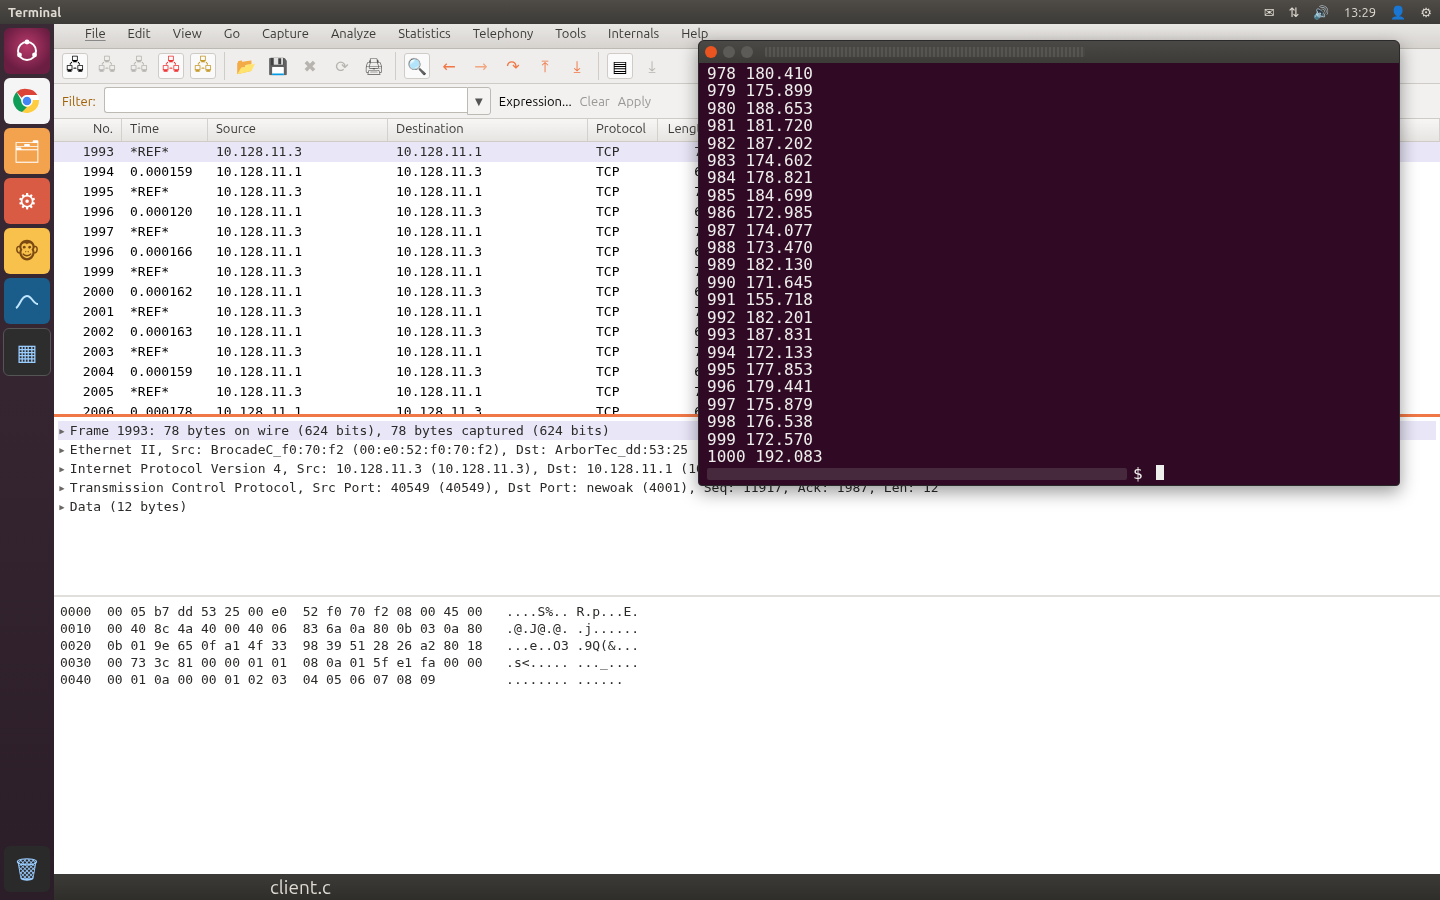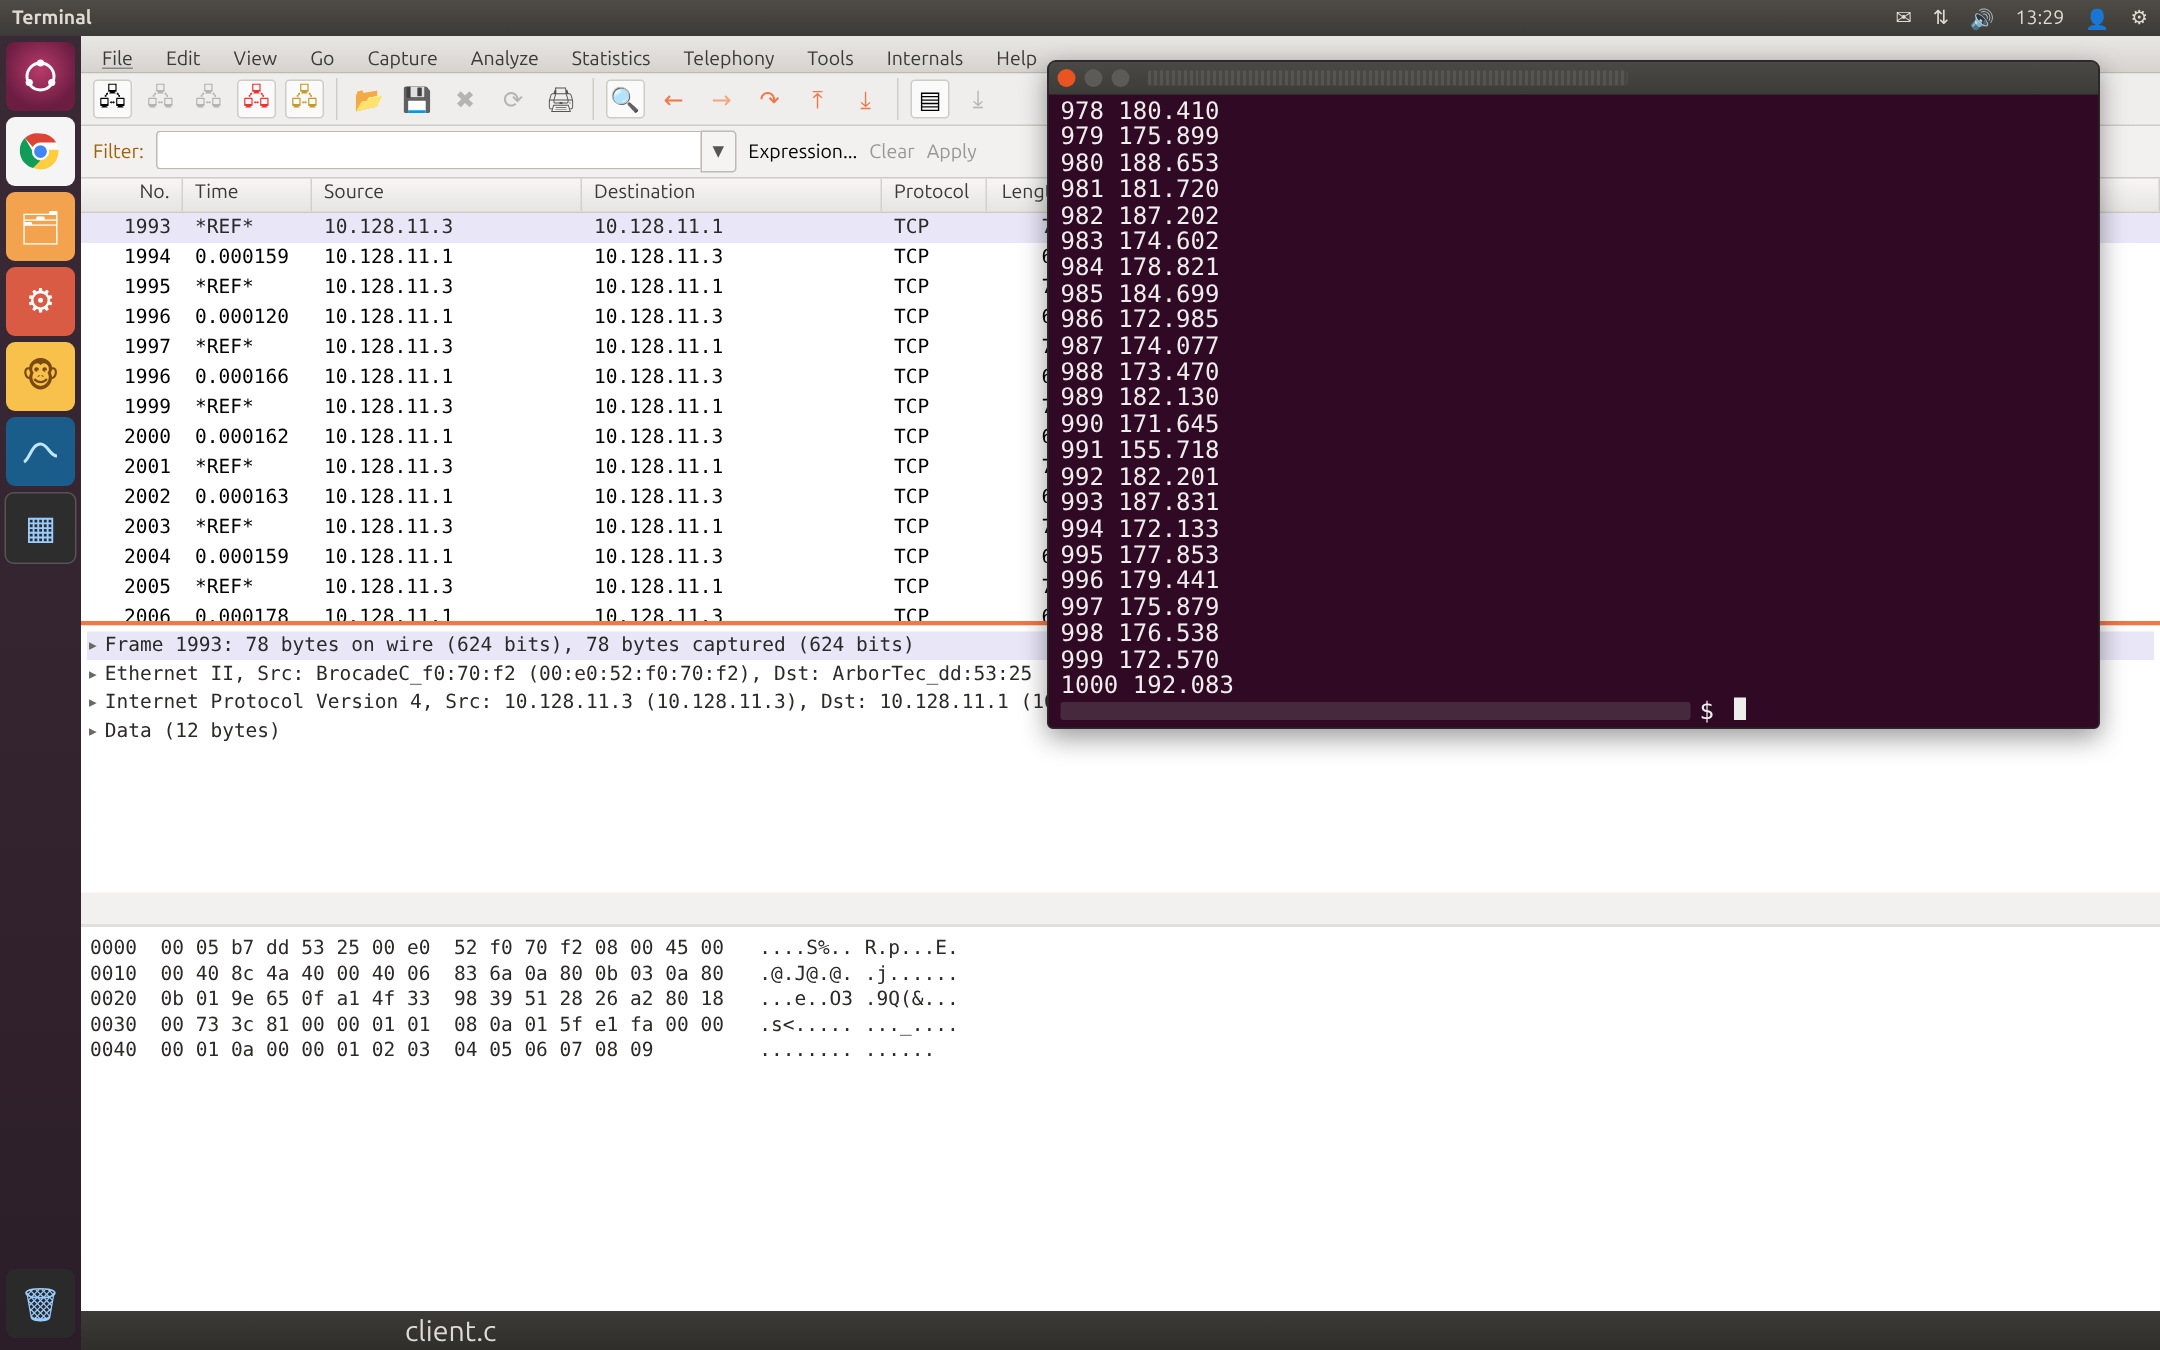--- a/index.html
+++ b/index.html
@@ -23,7 +23,7 @@
   .taskbar .indent{margin-left:200px;}
   
   .ws{position:absolute;left:0;top:0;right:0;bottom:26px;background:#f2f1f0;display:flex;flex-direction:column;font-size:13px;}
-  .ws-menubar{height:24px;background:linear-gradient(to bottom,#e9e7e4,#d6d3cf);border-bottom:1px solid #bdb9b3;display:flex;align-items:flex-end;padding:0 4px;gap:2px;}
+  .ws-menubar{height:24px;background:linear-gradient(to bottom,#e9e7e4,#d6d3cf);border-bottom:1px solid #bdb9b3;display:flex;align-items:flex-start;padding:0 21px;gap:2px;}
   .ws-menubar .mitem{padding:2px 10px;color:#3b3a37;}
   .ws-menubar .mitem.first{text-decoration:underline;text-decoration-color:#888;text-underline-offset:2px;}
   .ws-toolbar{height:34px;background:#efeeec;border-bottom:1px solid #cfccc7;display:flex;align-items:center;padding:0 8px;gap:6px;}

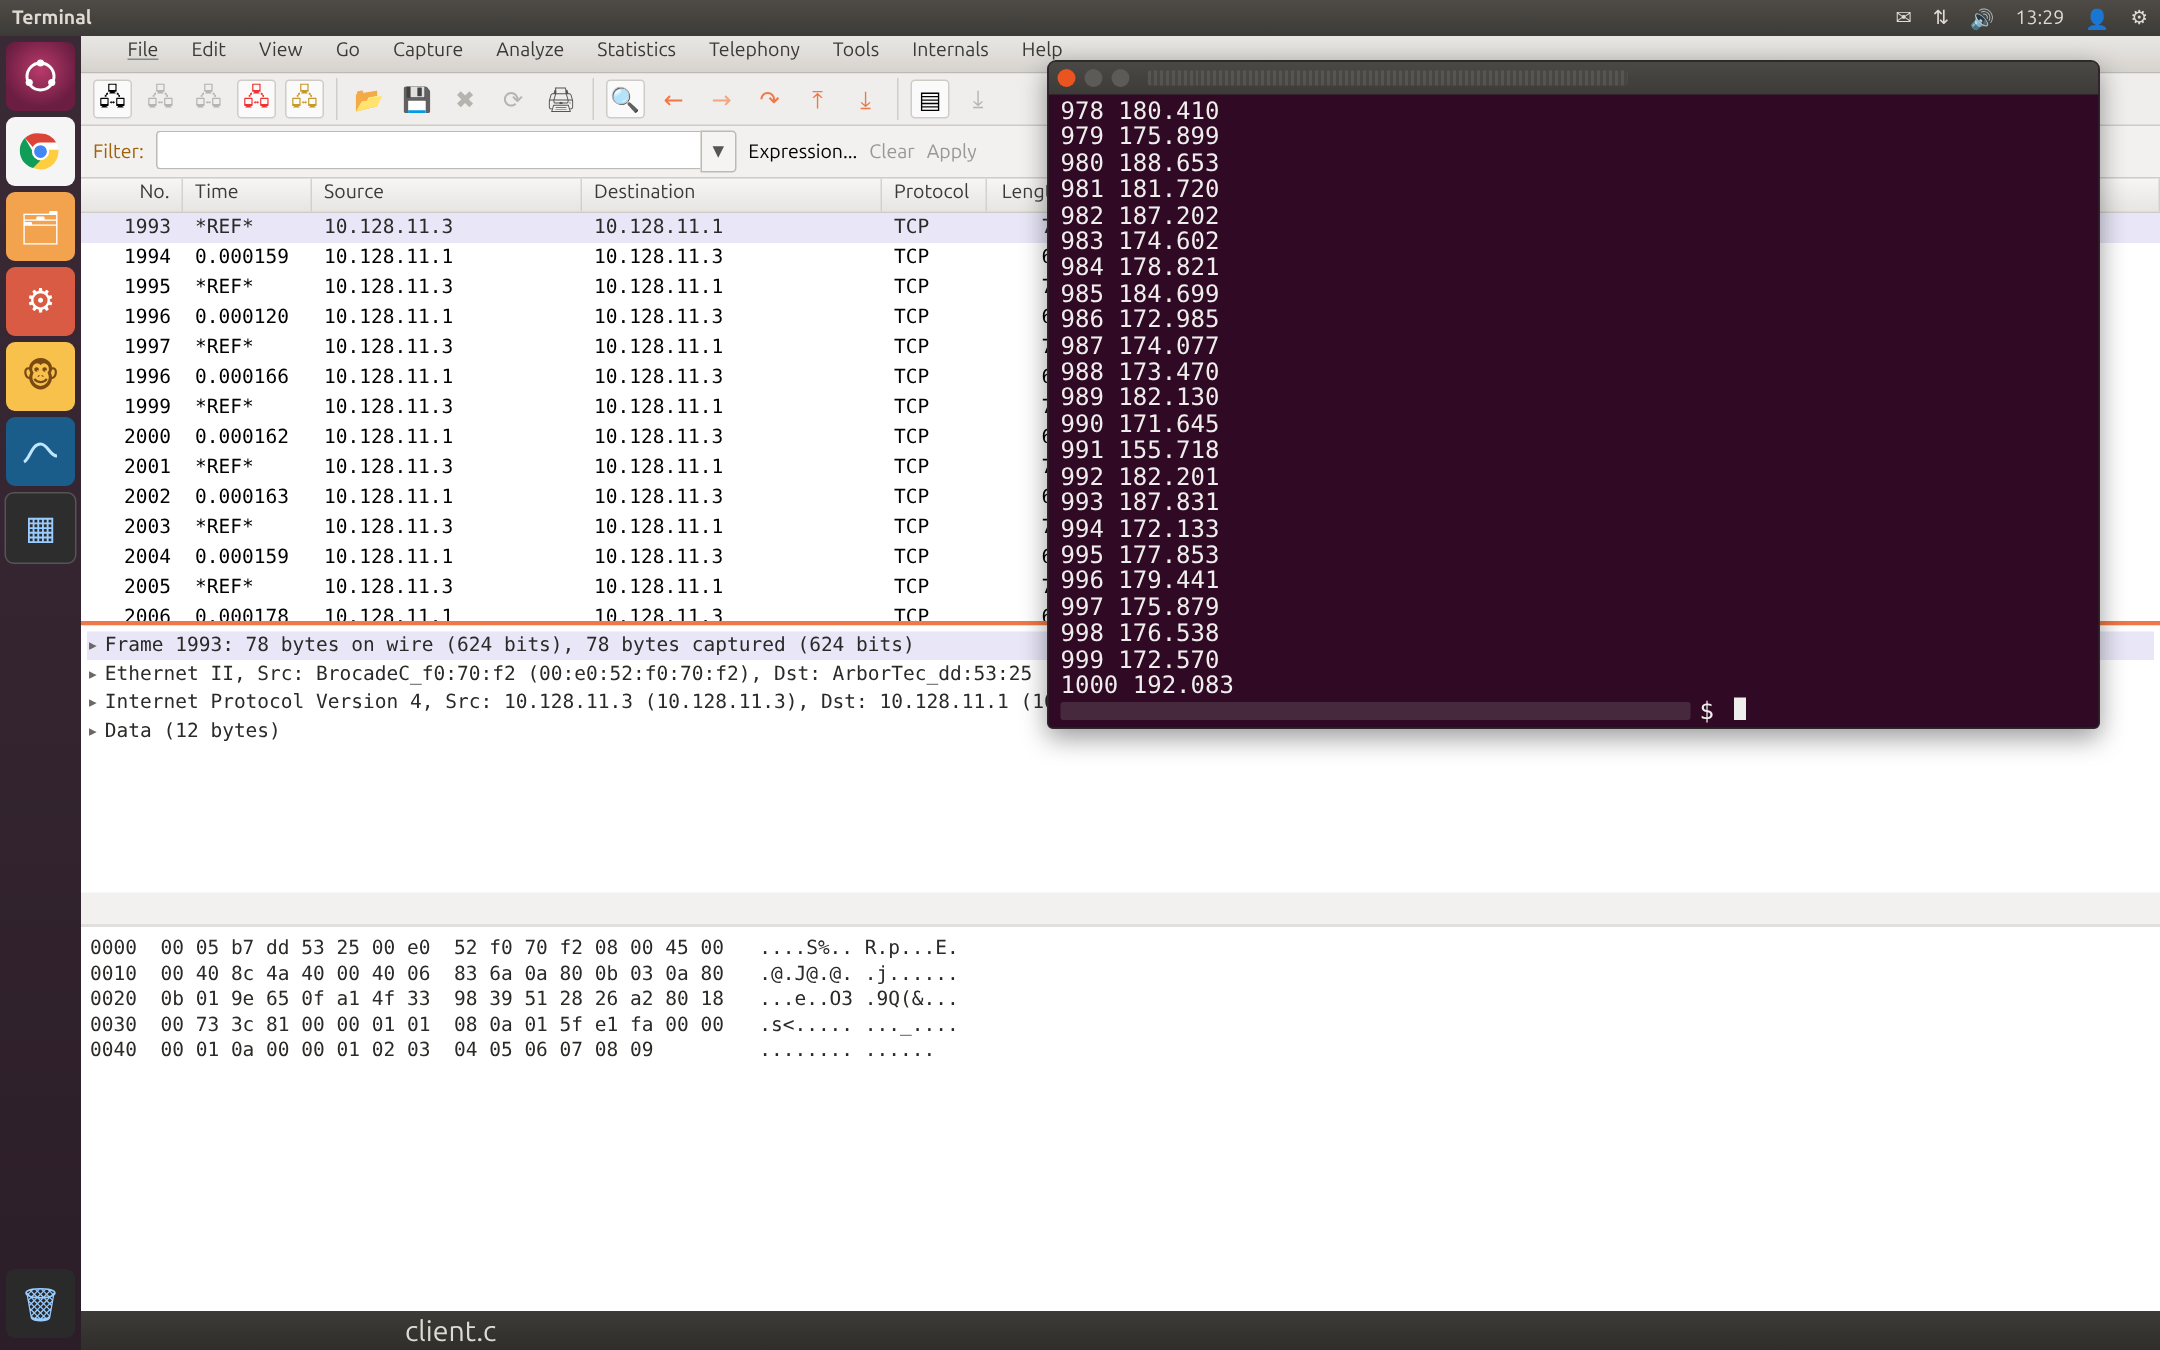--- a/index.html
+++ b/index.html
@@ -315,6 +315,7 @@
         <div class="tline sel"><span class="tri">▸</span>Frame 1993: 78 bytes on wire (624 bits), 78 bytes captured (624 bits)</div>
         <div class="tline"><span class="tri">▸</span>Ethernet II, Src: BrocadeC_f0:70:f2 (00:e0:52:f0:70:f2), Dst: ArborTec_dd:53:25 (</div>
         <div class="tline"><span class="tri">▸</span>Internet Protocol Version 4, Src: 10.128.11.3 (10.128.11.3), Dst: 10.128.11.1 (10</div>
+        <div class="tline"><span class="tri">▸</span>Transmission Control Protocol, Src Port: 40549 (40549), Dst Port: newoak (4001), Seq: 11917, Ack: 1987, Len: 12</div>
         <div class="tline"><span class="tri">▸</span>Data (12 bytes)</div>
       </div>
 

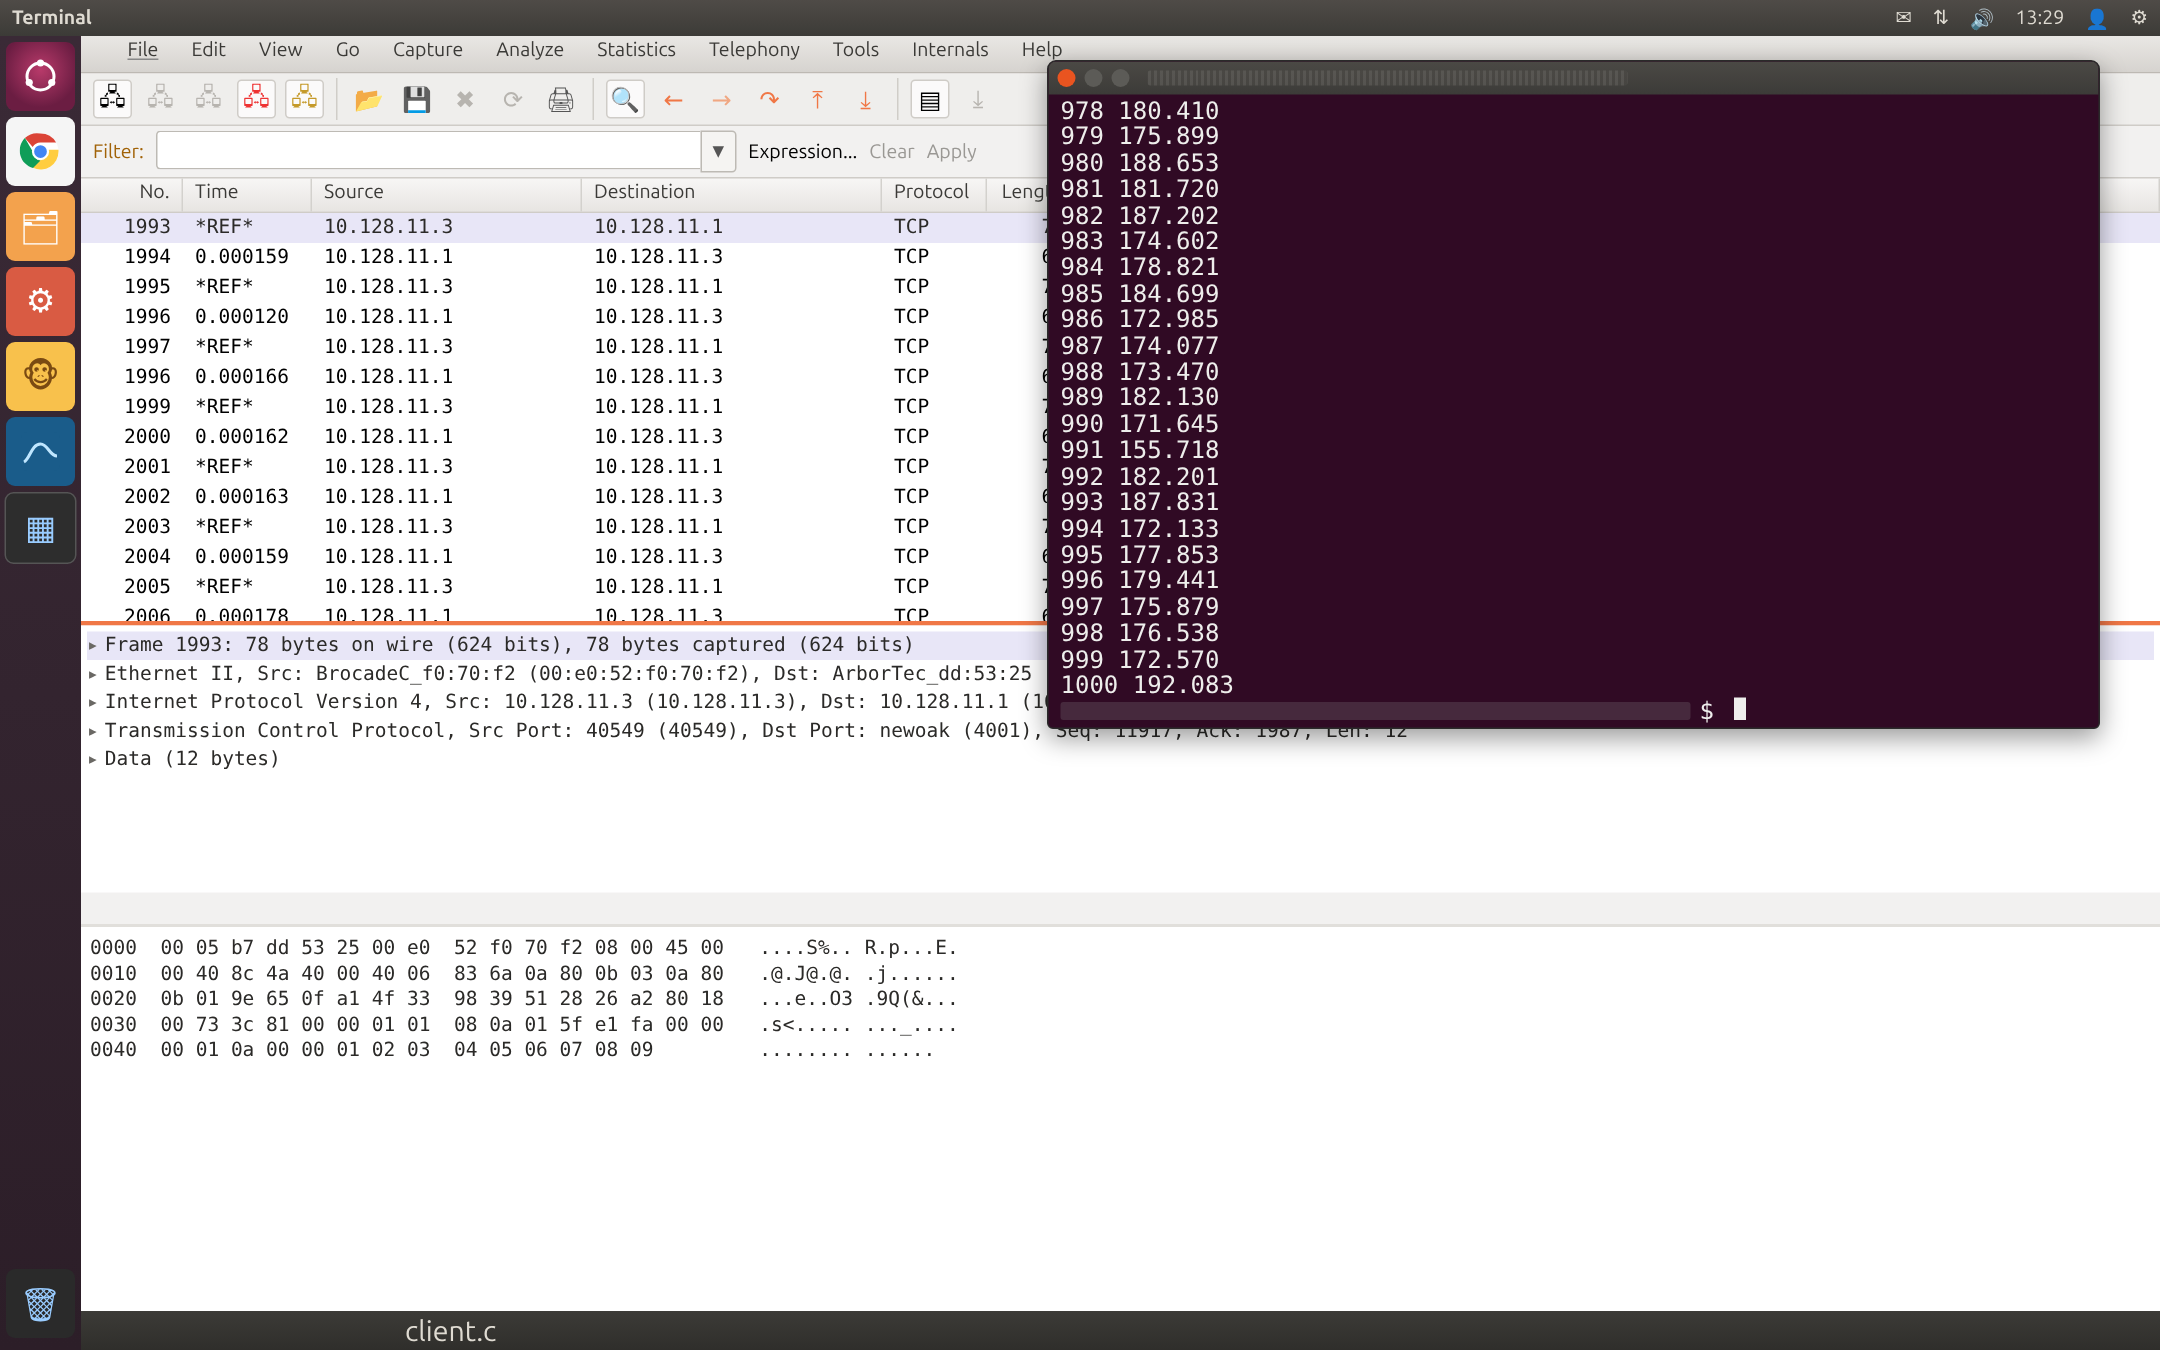--- a/index.html
+++ b/index.html
@@ -55,7 +55,7 @@
   .tree .tline{white-space:nowrap;}
   .tree .tline.sel{background:#e8e6f7;}
   .tree .tri{color:#6a6864;margin-right:4px;}
-  .hex{background:#fff;font-family:"DejaVu Sans Mono","Ubuntu Mono",monospace;font-size:13px;padding:6px 6px;line-height:17px;color:#2b2a28;flex:1;overflow:hidden;border-top:2px solid #e1dfdb;white-space:pre;margin-top:21px;}
+  .hex{background:#fff;font-family:"DejaVu Sans Mono","Ubuntu Mono",monospace;font-size:13px;padding:6px 6px;line-height:17px;color:#2b2a28;flex:1;overflow:hidden;border-top:2px solid #e1dfdb;white-space:pre;}
   
   .term{position:absolute;left:644px;top:16px;width:700px;height:444px;background:#300a24;border:1px solid #2a2a2a;border-radius:6px 6px 4px 4px;box-shadow:0 6px 18px rgba(0,0,0,0.4);display:flex;flex-direction:column;overflow:hidden;}
   .term-titlebar{height:22px;background:linear-gradient(to bottom,#4b4945,#3c3b38);display:flex;align-items:center;padding:0 6px;gap:6px;}

